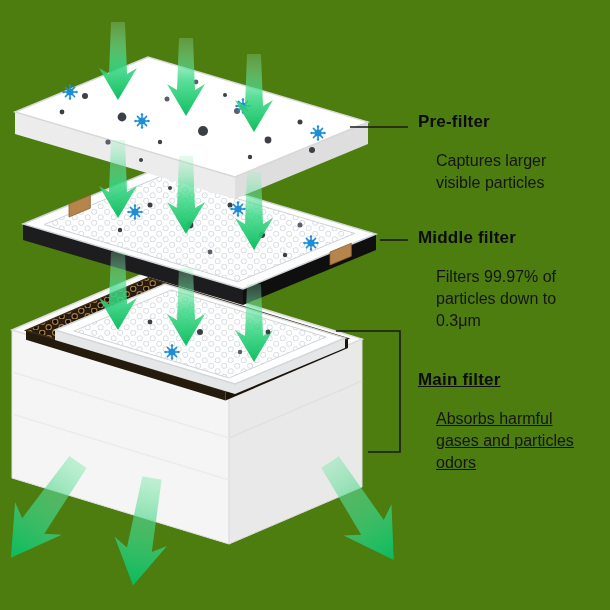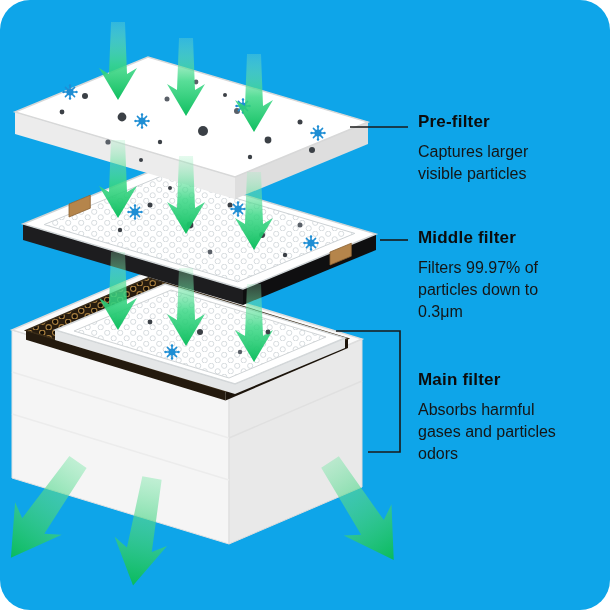--- a/index.html
+++ b/index.html
@@ -4,9 +4,8 @@
 <style>
   html,body{margin:0;padding:0;background:#ffffff;}
   .stage{
-    position:relative;width:610px;height:610px;background:#0ea5e9;overflow:hidden;
+    position:relative;width:610px;height:610px;background:#4d7c0f;overflow:hidden;
     font-family:"Liberation Sans", sans-serif;
-    border-radius:30px;
   }
   .diagram-svg{position:absolute;left:0;top:0;}
   .label{position:absolute;left:418px;width:188px;color:#101010;}

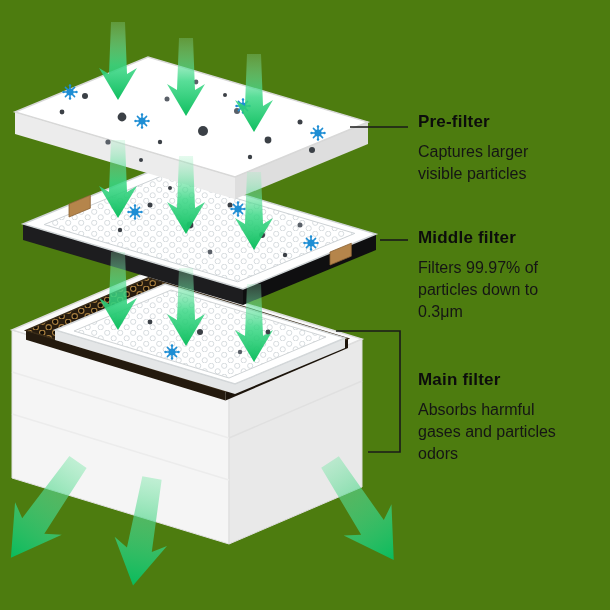--- a/index.html
+++ b/index.html
@@ -10,7 +10,7 @@
   .diagram-svg{position:absolute;left:0;top:0;}
   .label{position:absolute;left:418px;width:188px;color:#101010;}
   .label h3{margin:0 0 9px 0;font-size:17px;font-weight:700;letter-spacing:.2px;color:#0c0c0c;}
-  .label p{margin:0;font-size:16px;line-height:22px;max-width:158px;color:#151515;}
+  .label p{margin:18px;font-size:16px;line-height:22px;max-width:158px;color:#151515;}
   .label-pre{top:112px;}
   .label-mid{top:228px;}
   .label-main{top:370px;}

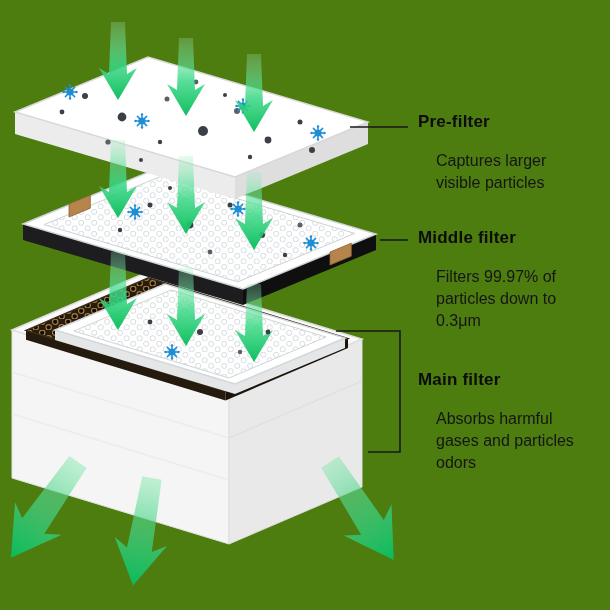--- a/index.html
+++ b/index.html
@@ -13,7 +13,7 @@
   .label p{margin:18px;font-size:16px;line-height:22px;max-width:158px;color:#151515;}
   .label-pre{top:112px;}
   .label-mid{top:228px;}
-  .label-main{top:370px;}
+  .label-main{top:370px;text-decoration:underline;}
 </style>
 </head>
 <body>

